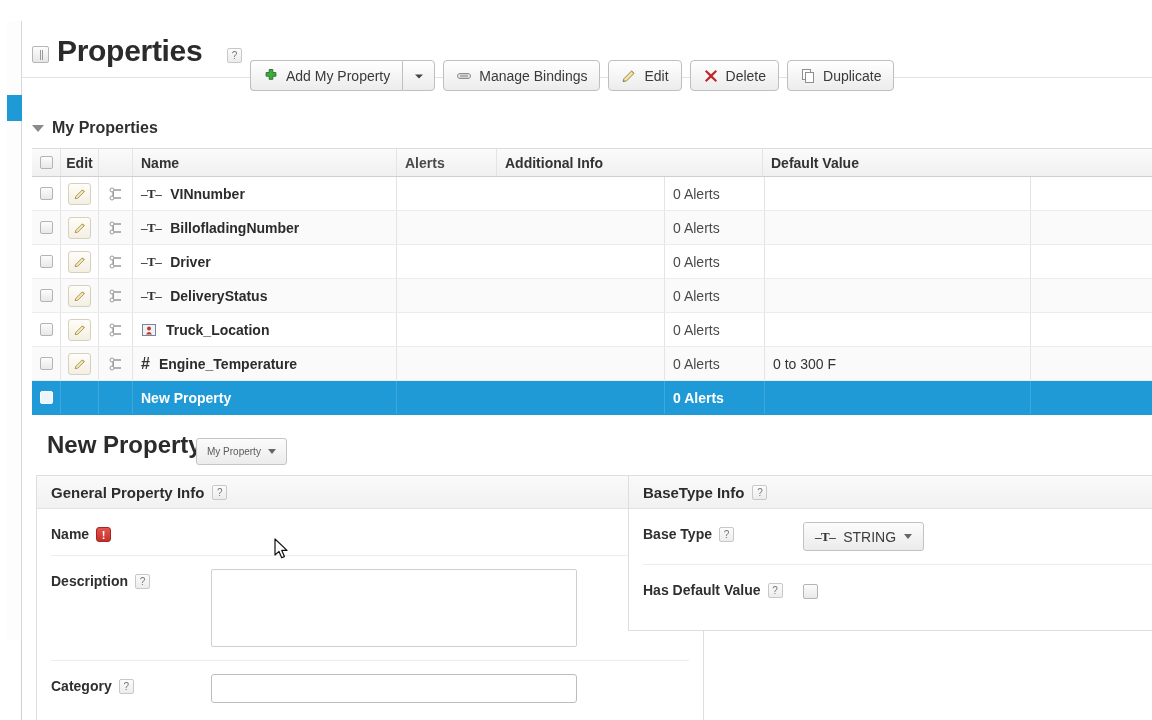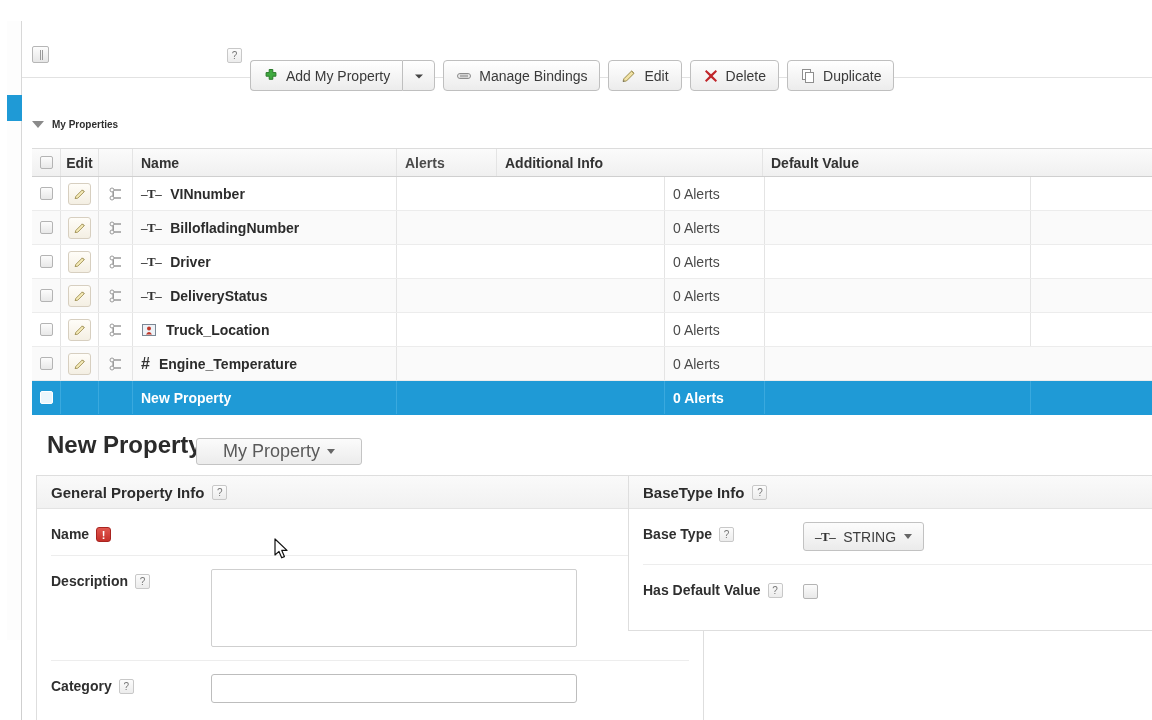--- a/index.html
+++ b/index.html
@@ -257,6 +257,7 @@
 
     <div class="page-head">
       <div class="page-icon"></div>
+      <div class="page-title">Properties</div>
       <span class="qmark title-q">?</span>
 
       <div class="tool-group" style="left:228px;">

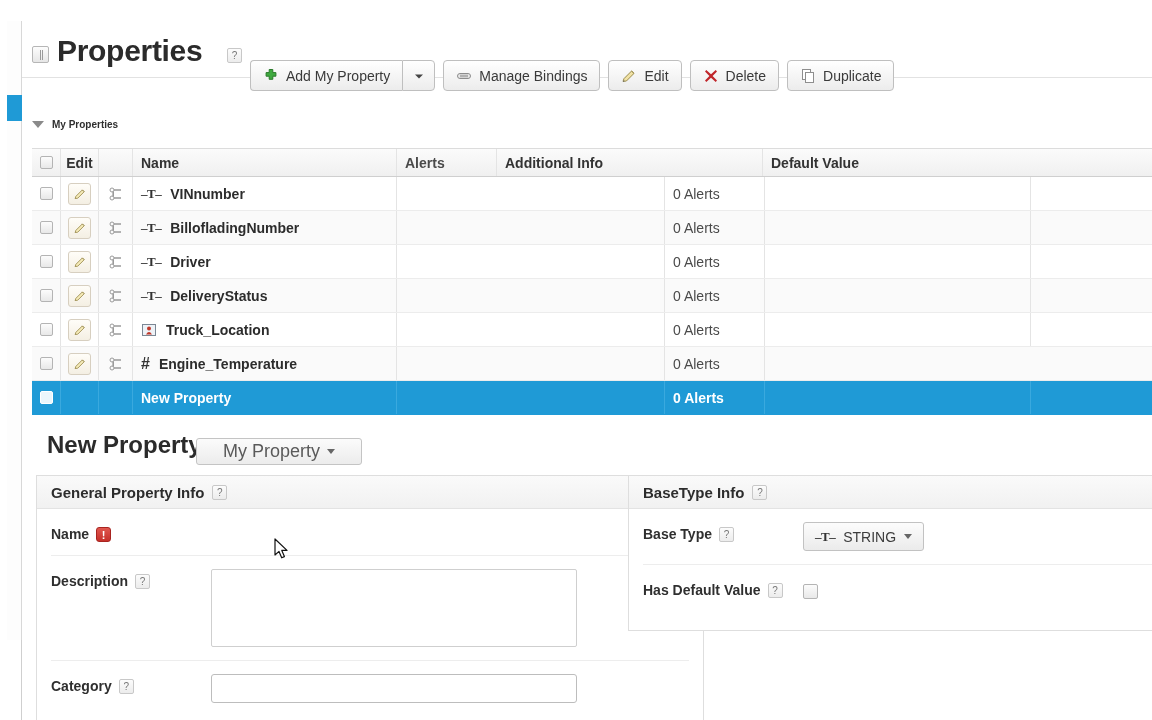--- a/index.html
+++ b/index.html
@@ -117,7 +117,7 @@
   
   .sect-head {
     position:absolute; left:10px; top:98px;
-    font-size:10px; font-weight:bold; color:#2f2f2f;
+    font-size:16px; font-weight:bold; color:#2f2f2f;
     display:flex; align-items:center; gap:8px;
   }
   .caret-down {

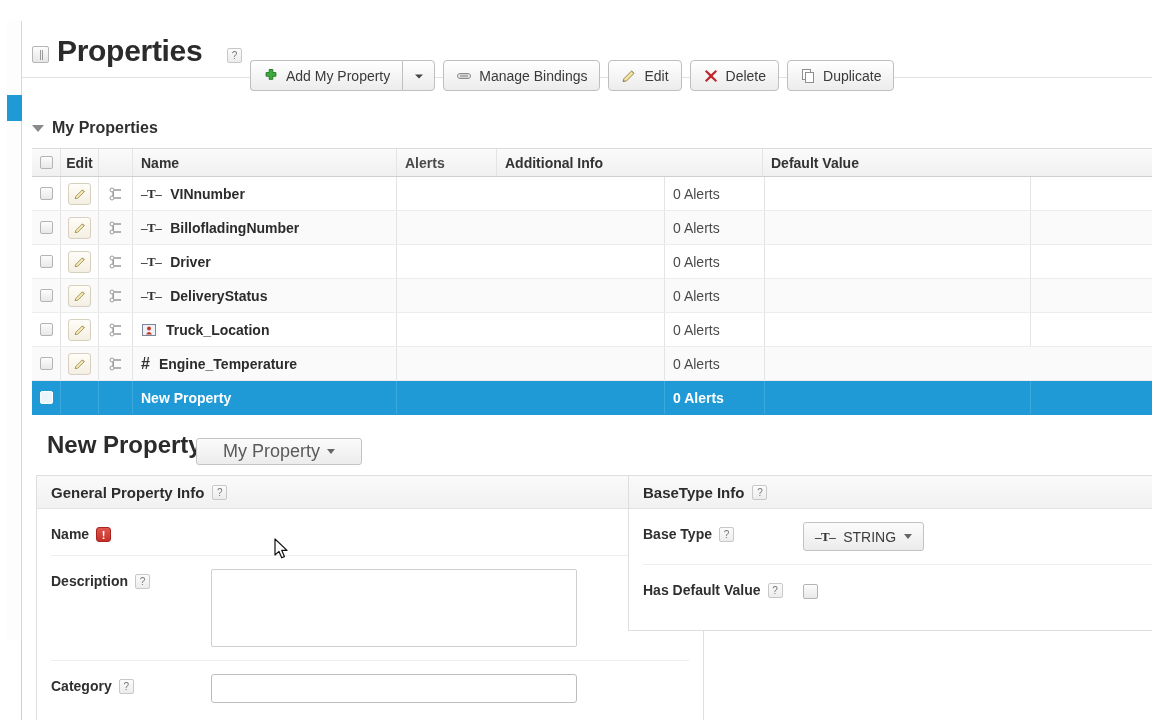--- a/index.html
+++ b/index.html
@@ -495,6 +495,7 @@
             </div>
             <div class="gcell c-type"></div>
             <div class="gcell c-alert">0 Alerts</div>
+            <div class="gcell c-info">0 to 300 F</div>
             <div class="gcell c-def"></div>
           </div>
           <div class="grow sel">

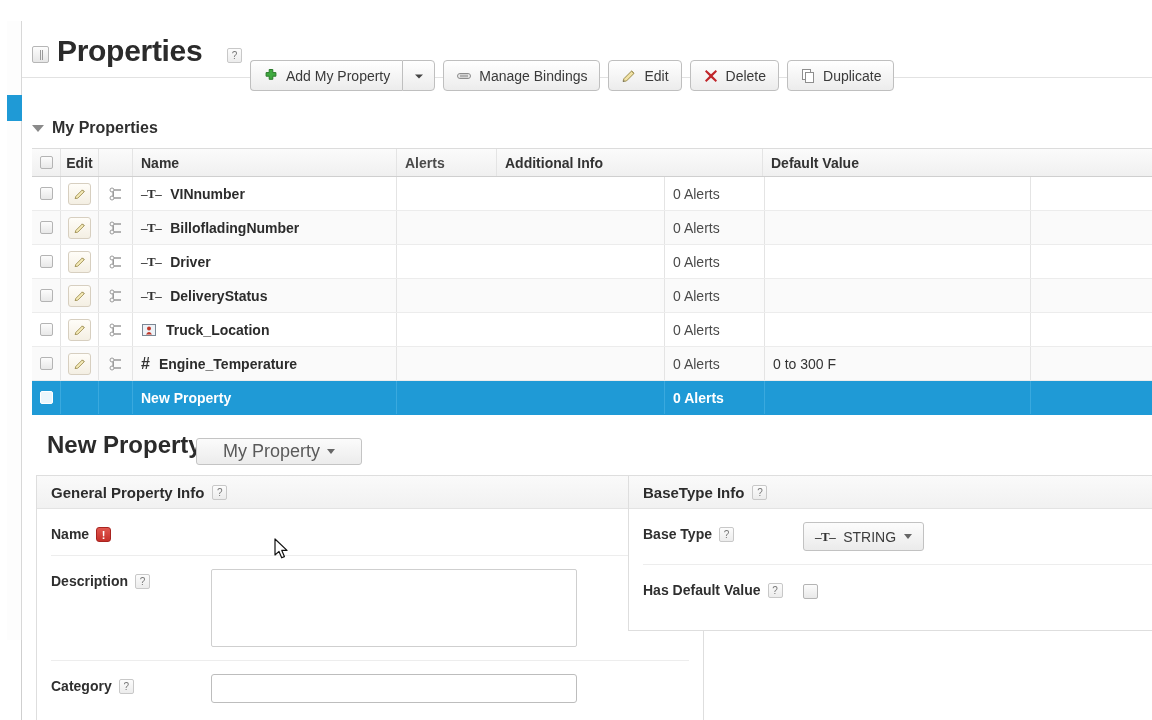--- a/index.html
+++ b/index.html
@@ -180,10 +180,10 @@
   }
   .detail-dd {
     position:absolute; left:174px; top:17px; height:27px;
-    display:flex; align-items:center; gap:7px; padding:0 26px;
+    display:flex; align-items:center; gap:7px; padding:0 10px;
     border:1px solid #c4c4c4; border-radius:3px;
     background:linear-gradient(#fbfbfb,#ececec);
-    font-size:18px; color:#5a5a5a;
+    font-size:10px; color:#5a5a5a;
   }
   .caret-sm {
     width:0;height:0;border-left:4px solid transparent;border-right:4px solid transparent;

